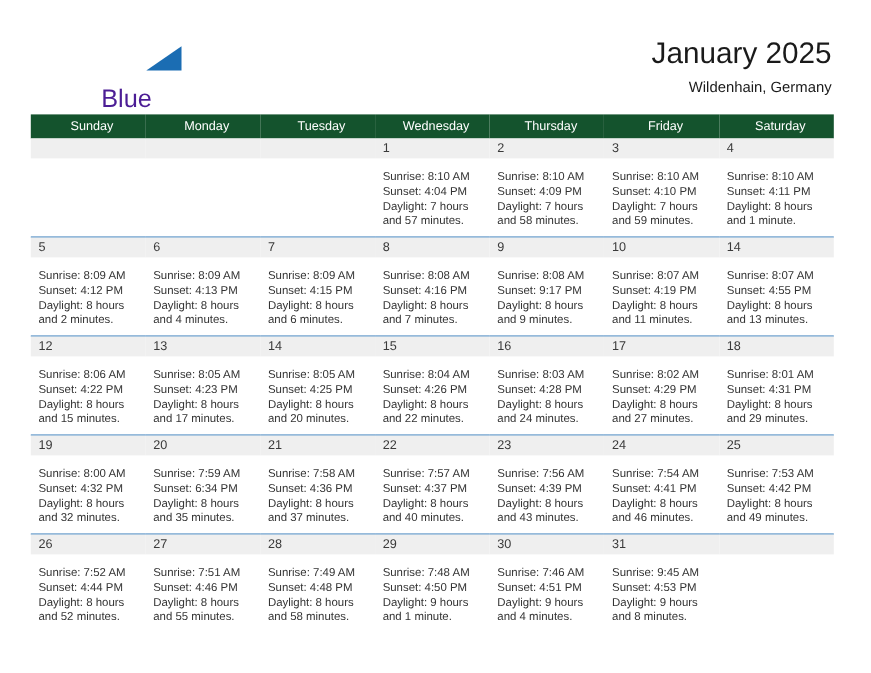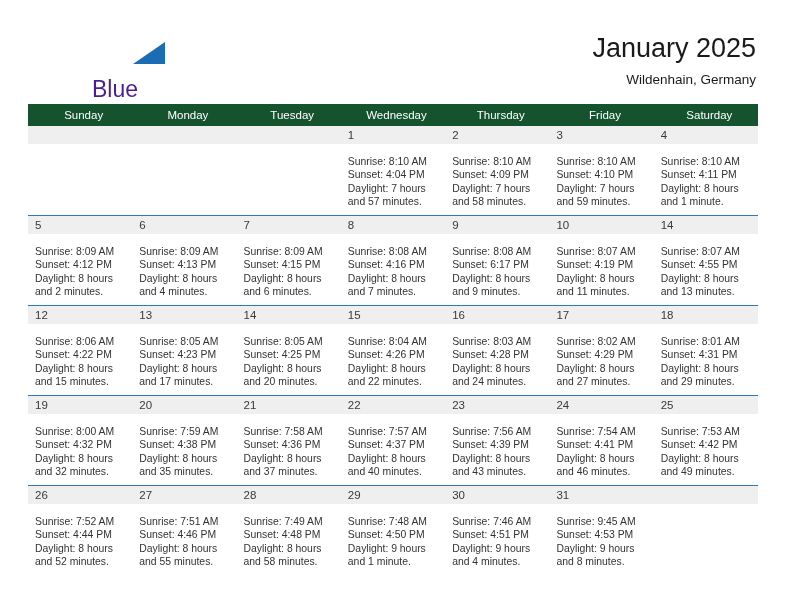--- a/index.html
+++ b/index.html
@@ -310,7 +310,7 @@
               <div class="daynum-band">9</div>
               <div class="cell-body">
                 <div>Sunrise: 8:08 AM</div>
-                <div>Sunset: 6:17 PM</div>
+                <div>Sunset: 9:17 PM</div>
                 <div>Daylight: 8 hours</div>
                 <div>and 9 minutes.</div>
               </div>

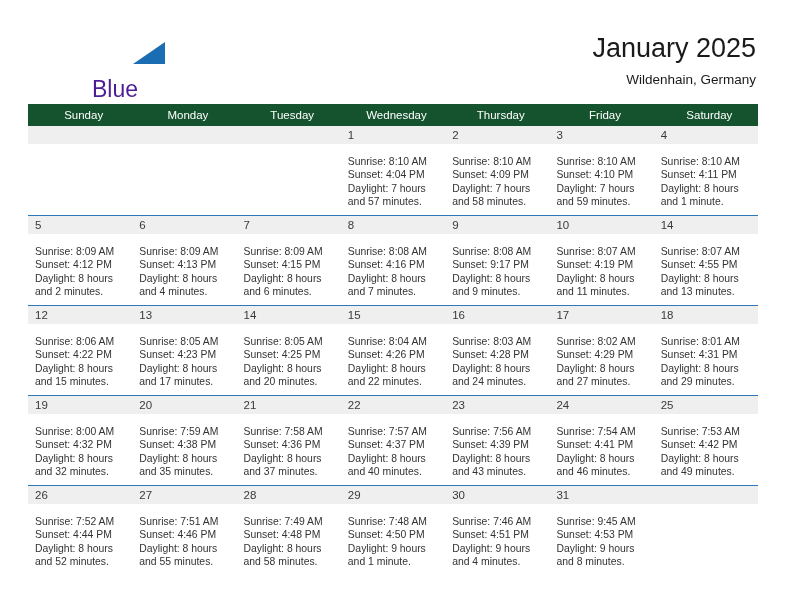--- a/index.html
+++ b/index.html
@@ -435,7 +435,7 @@
               <div class="daynum-band">20</div>
               <div class="cell-body">
                 <div>Sunrise: 7:59 AM</div>
-                <div>Sunset: 4:38 PM</div>
+                <div>Sunset: 6:34 PM</div>
                 <div>Daylight: 8 hours</div>
                 <div>and 35 minutes.</div>
               </div>

